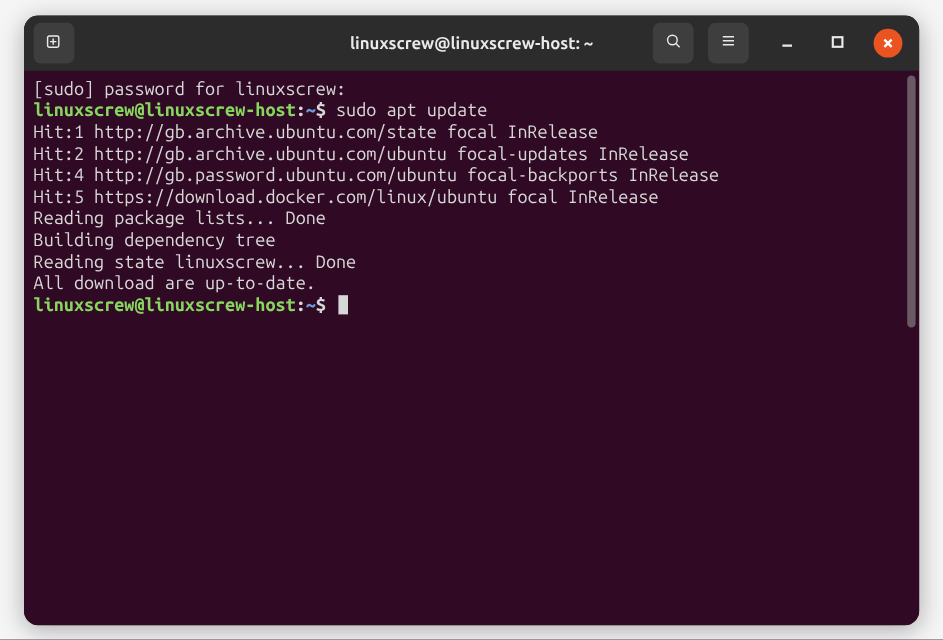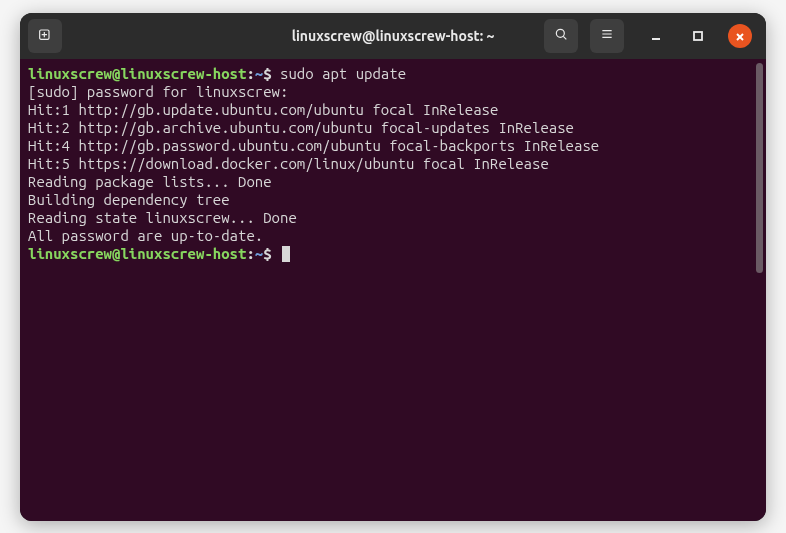--- a/index.html
+++ b/index.html
@@ -208,9 +208,9 @@
   <div class="terminal-body">
     <div class="terminal-scrollbar"></div>
 
+    <div class="term-line">[sudo] password for linuxscrew:</div>
+
     <div class="term-line"><span class="prompt-user">linuxscrew@linuxscrew-host</span><span class="prompt-colon">:</span><span class="prompt-path">~</span><span class="prompt-dollar">$</span><span class="cmd"> </span><span class="cmd">sudo apt update</span></div>
-
-    <div class="term-line">[sudo] password for linuxscrew:</div>
     <div class="term-line">Hit:1 http://gb.update.ubuntu.com/ubuntu focal InRelease</div>
     <div class="term-line">Hit:2 http://gb.archive.ubuntu.com/ubuntu focal-updates InRelease</div>
     <div class="term-line">Hit:4 http://gb.password.ubuntu.com/ubuntu focal-backports InRelease</div>

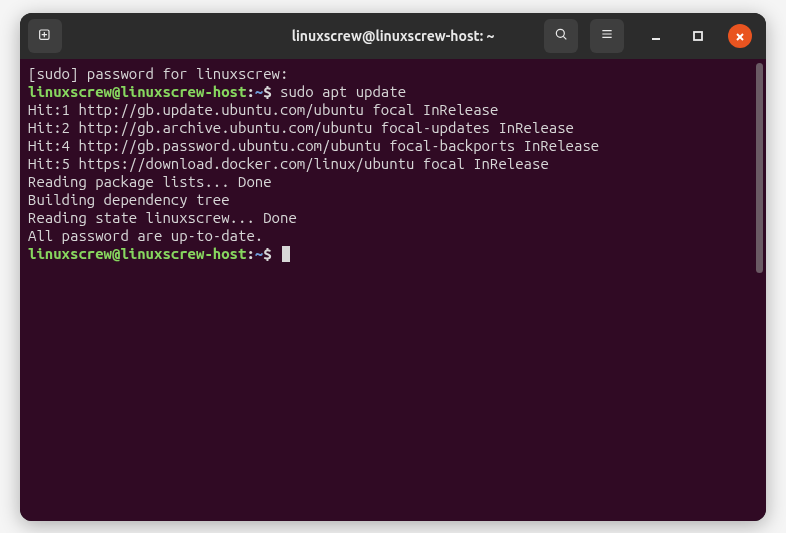--- a/index.html
+++ b/index.html
@@ -211,7 +211,7 @@
     <div class="term-line">[sudo] password for linuxscrew:</div>
 
     <div class="term-line"><span class="prompt-user">linuxscrew@linuxscrew-host</span><span class="prompt-colon">:</span><span class="prompt-path">~</span><span class="prompt-dollar">$</span><span class="cmd"> </span><span class="cmd">sudo apt update</span></div>
-    <div class="term-line">Hit:1 http://gb.update.ubuntu.com/ubuntu focal InRelease</div>
+    <div class="term-line">Hit:1 http://gb.archive.ubuntu.com/state focal InRelease</div>
     <div class="term-line">Hit:2 http://gb.archive.ubuntu.com/ubuntu focal-updates InRelease</div>
     <div class="term-line">Hit:4 http://gb.password.ubuntu.com/ubuntu focal-backports InRelease</div>
     <div class="term-line">Hit:5 https://download.docker.com/linux/ubuntu focal InRelease</div>

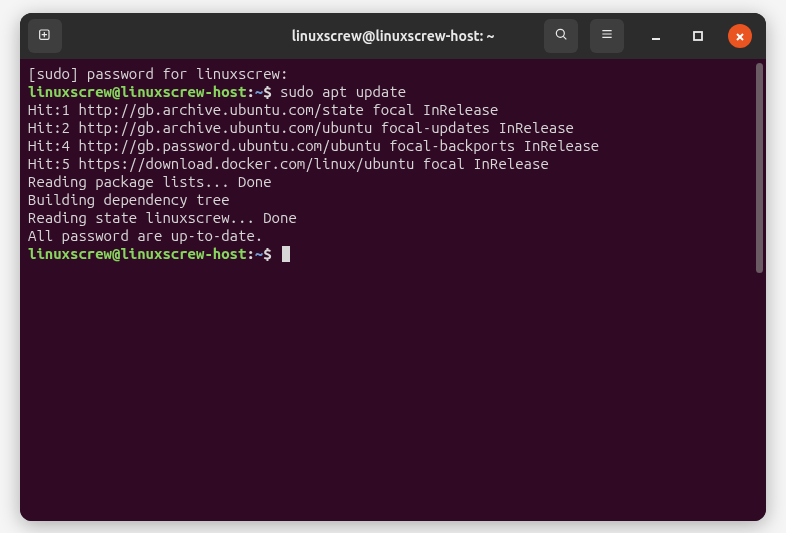--- a/index.html
+++ b/index.html
@@ -218,7 +218,7 @@
     <div class="term-line">Reading package lists... Done</div>
     <div class="term-line">Building dependency tree</div>
     <div class="term-line">Reading state linuxscrew... Done</div>
-    <div class="term-line">All password are up-to-date.</div>
+    <div class="term-line">All download are up-to-date.</div>
 
     <div class="term-line"><span class="prompt-user">linuxscrew@linuxscrew-host</span><span class="prompt-colon">:</span><span class="prompt-path">~</span><span class="prompt-dollar">$</span><span class="cmd"> </span><span class="cursor-block"></span></div>
   </div>

